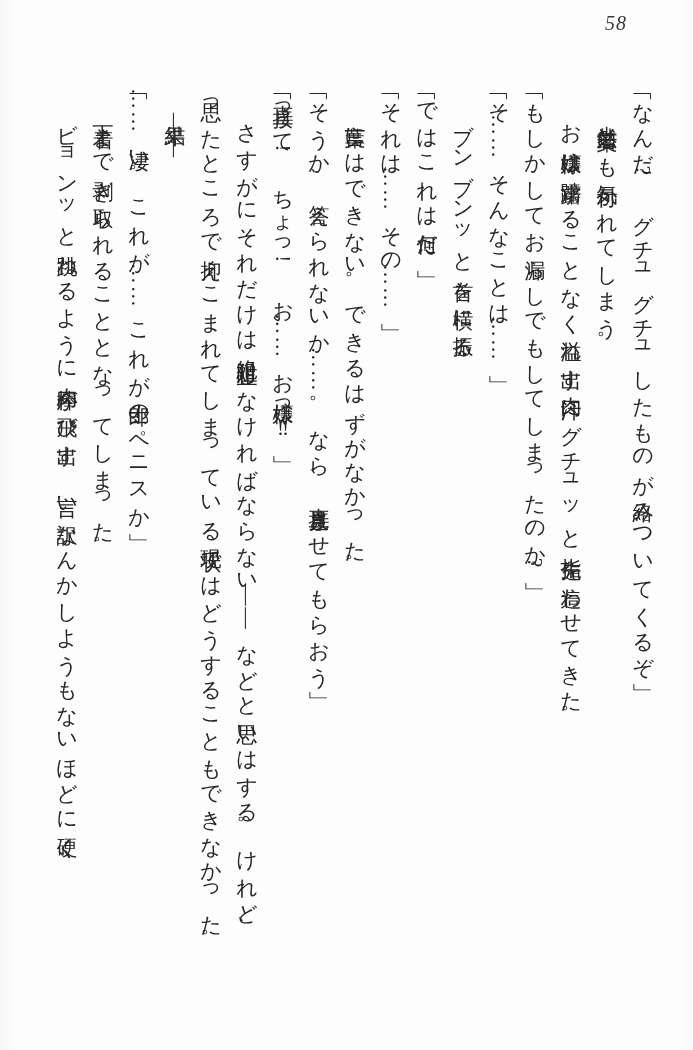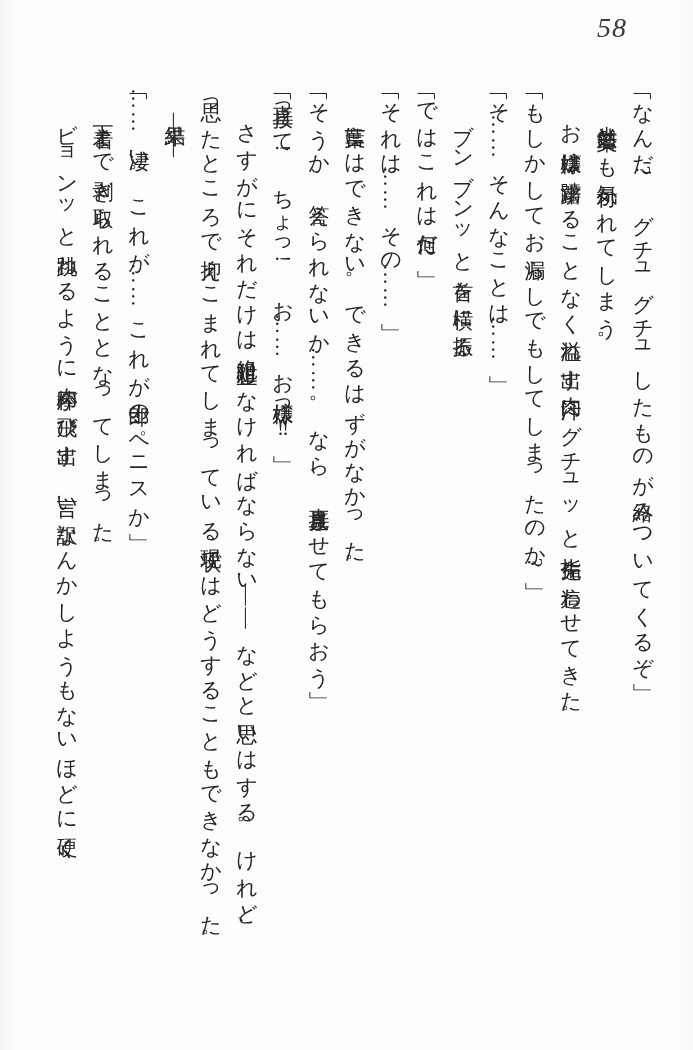--- a/index.html
+++ b/index.html
@@ -23,7 +23,7 @@
     position: absolute;
     top: 12px;
     right: 66px;
-    font-size: 28px;
+    font-size: 20px;
     font-style: italic;
     color: #3a3a3a;
     letter-spacing: 1px;

